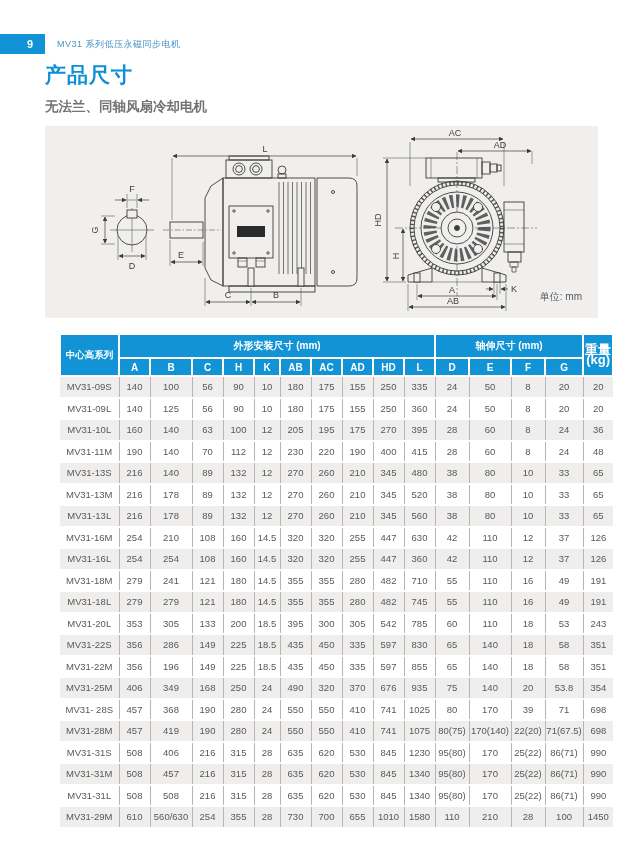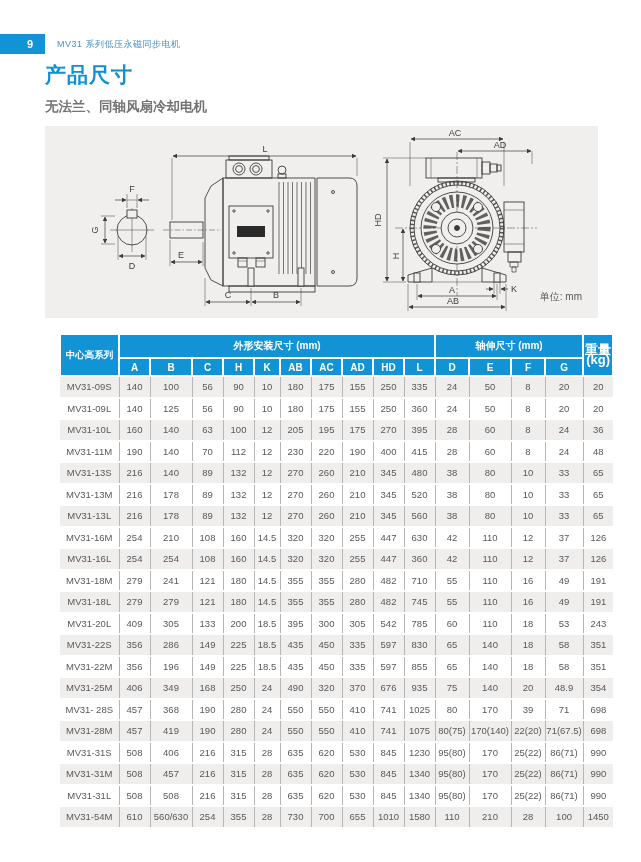--- a/index.html
+++ b/index.html
@@ -461,7 +461,7 @@
       </tr>
       <tr>
         <td>MV31-20L</td>
-        <td>409</td>
+        <td>353</td>
         <td>305</td>
         <td>133</td>
         <td>200</td>

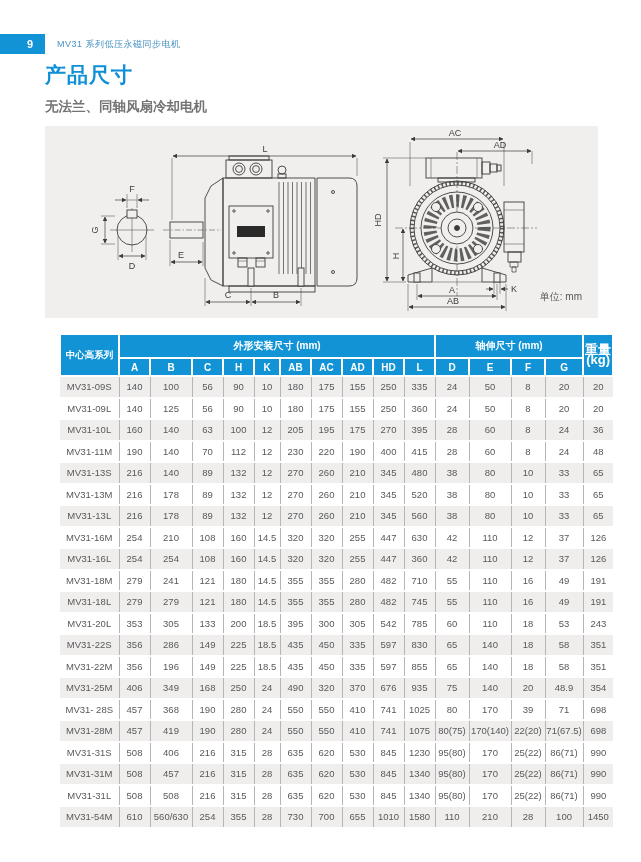--- a/index.html
+++ b/index.html
@@ -528,7 +528,7 @@
         <td>75</td>
         <td>140</td>
         <td>20</td>
-        <td>48.9</td>
+        <td>53.8</td>
         <td>354</td>
       </tr>
       <tr>

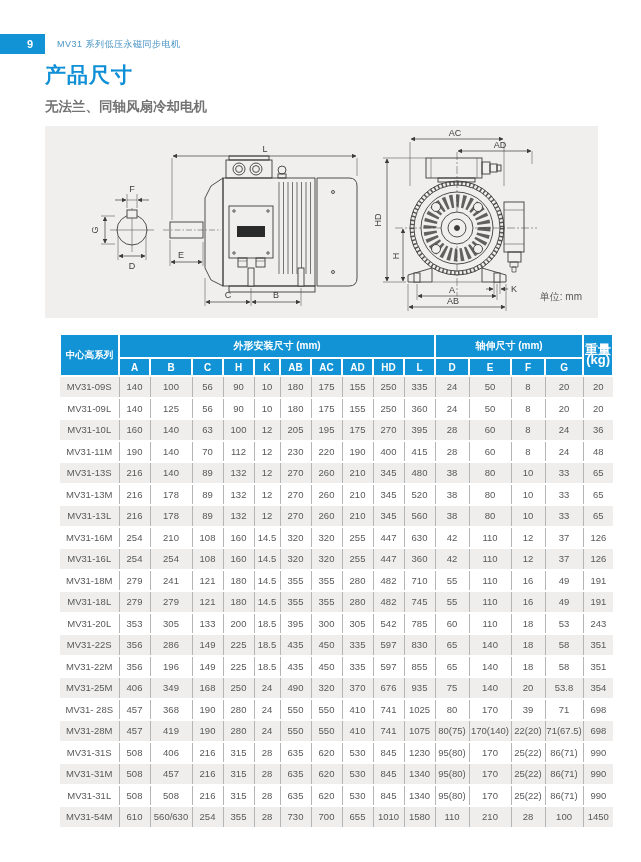--- a/index.html
+++ b/index.html
@@ -622,7 +622,7 @@
         <td>990</td>
       </tr>
       <tr>
-        <td>MV31-54M</td>
+        <td>MV31-29M</td>
         <td>610</td>
         <td>560/630</td>
         <td>254</td>

